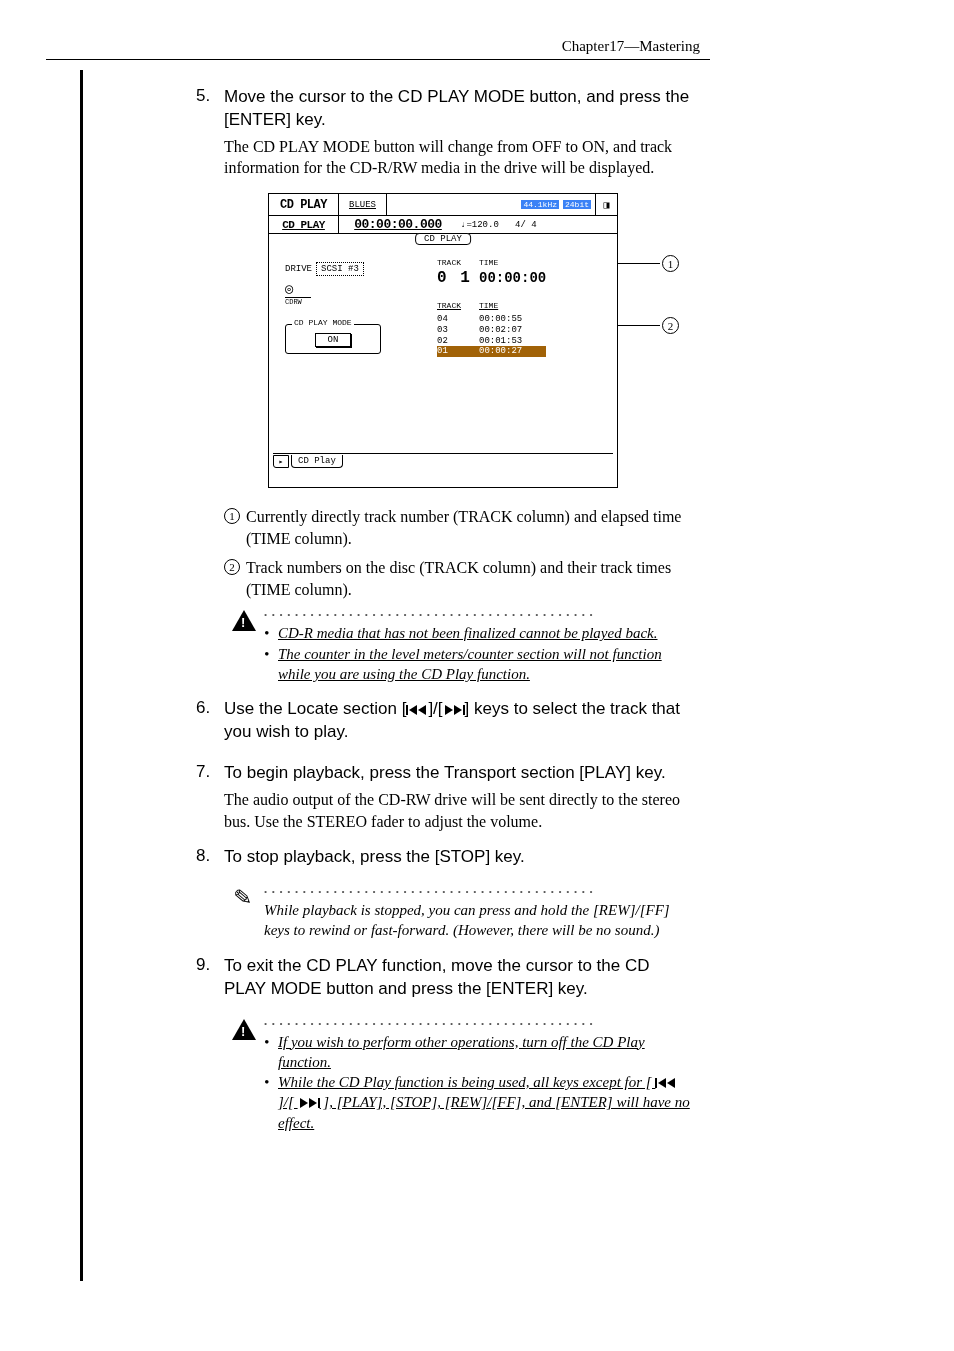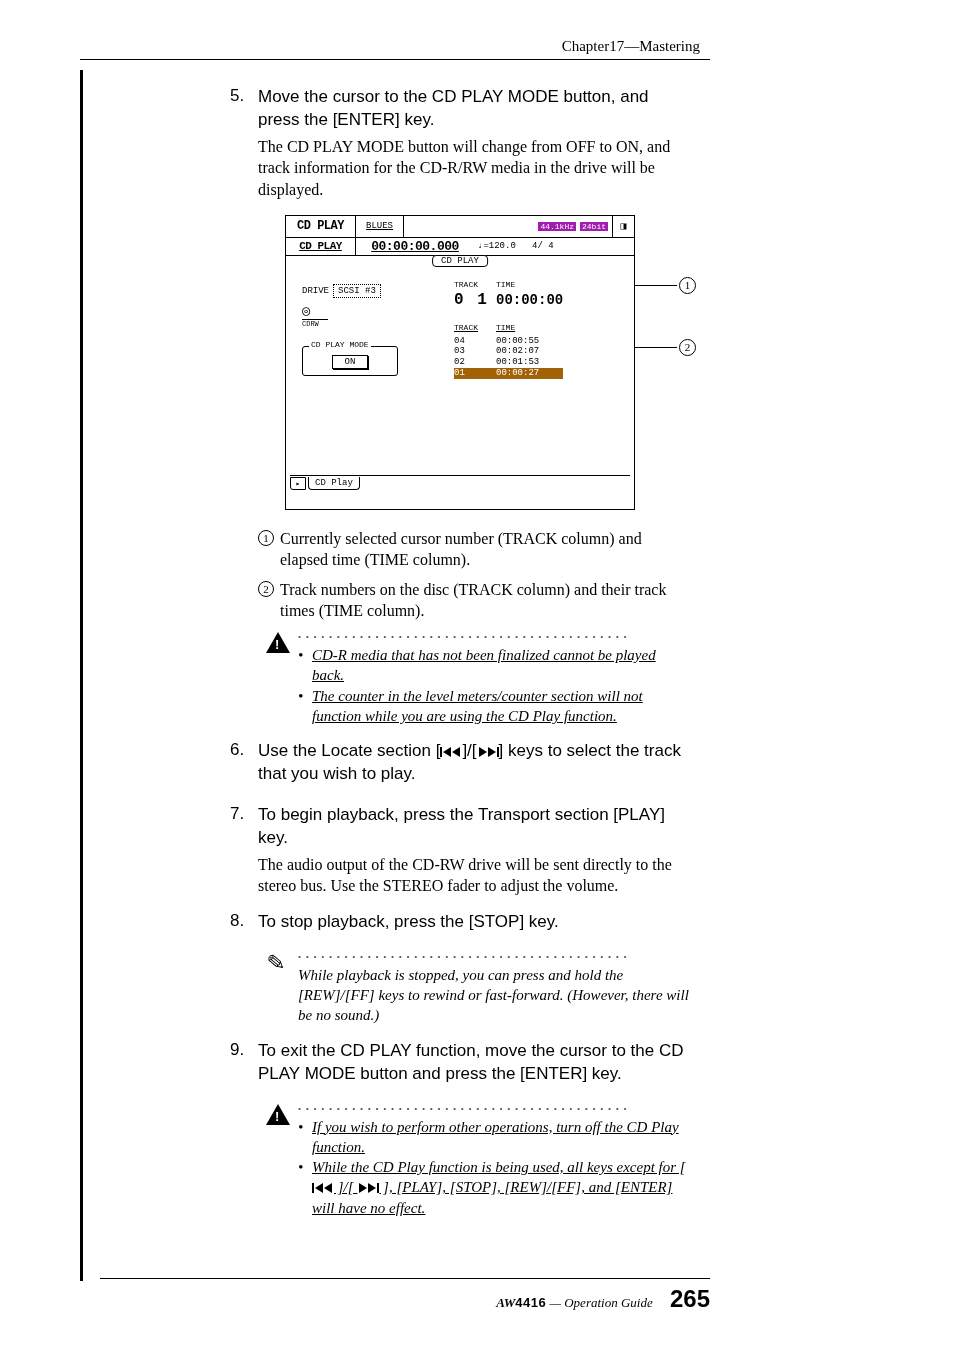--- a/index.html
+++ b/index.html
@@ -4,7 +4,7 @@
 <style>
   * { margin: 0; padding: 0; box-sizing: border-box; }
   body { font-family: "Times New Roman", serif; background: #fff; color: #000; }
-  .page { width: 780px; height: 1351px; position: relative; padding: 38px 70px 40px 80px; }
+  .page { width: 780px; height: 1351px; position: relative; padding: 38px 70px 40px 46px; }
   .header-right { text-align: right; font-size: 15px; padding-right: 10px; }
   .header-rule { border: none; border-top: 1px solid #000; margin-top: 4px; margin-bottom: 26px; }
   .content { padding-left: 150px; padding-right: 20px; }

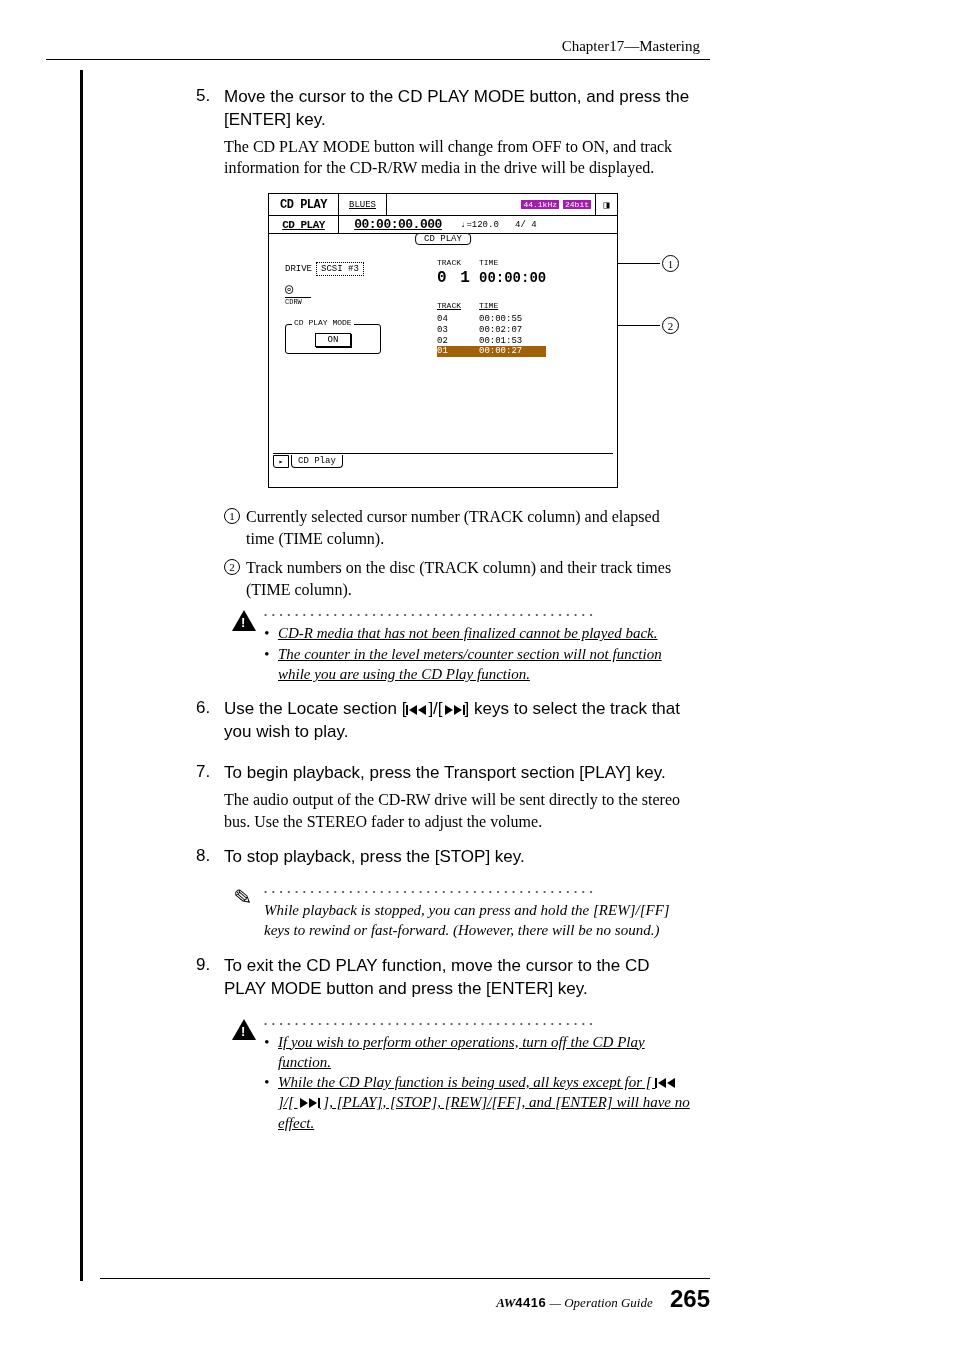--- a/index.html
+++ b/index.html
@@ -20,7 +20,7 @@
   .fig-title-left { width: 70px; border-right: 1px solid #000; display: flex; align-items: center; justify-content: center; font-weight: bold; font-size: 12px; letter-spacing: -0.5px; }
   .fig-title-song { width: 48px; border-right: 1px solid #000; display: flex; align-items: center; justify-content: center; font-size: 9px; text-decoration: underline; }
   .fig-title-fill { flex: 1; display: flex; align-items: center; justify-content: flex-end; padding-right: 4px; font-size: 9px; gap: 4px; }
-  .fig-badge { background: #a21caf; color: #fff; padding: 0 2px; font-size: 8px; }
+  .fig-badge { background: #3b82f6; color: #fff; padding: 0 2px; font-size: 8px; }
   .fig-icon-box { width: 22px; border-left: 1px solid #000; display: flex; align-items: center; justify-content: center; font-size: 10px; }
   .fig-subbar { height: 18px; border-bottom: 1px solid #000; display: flex; align-items: stretch; }
   .fig-sub-left { width: 70px; border-right: 1px solid #000; display: flex; align-items: center; justify-content: center; font-weight: bold; font-size: 11px; letter-spacing: -0.5px; text-decoration: underline; }

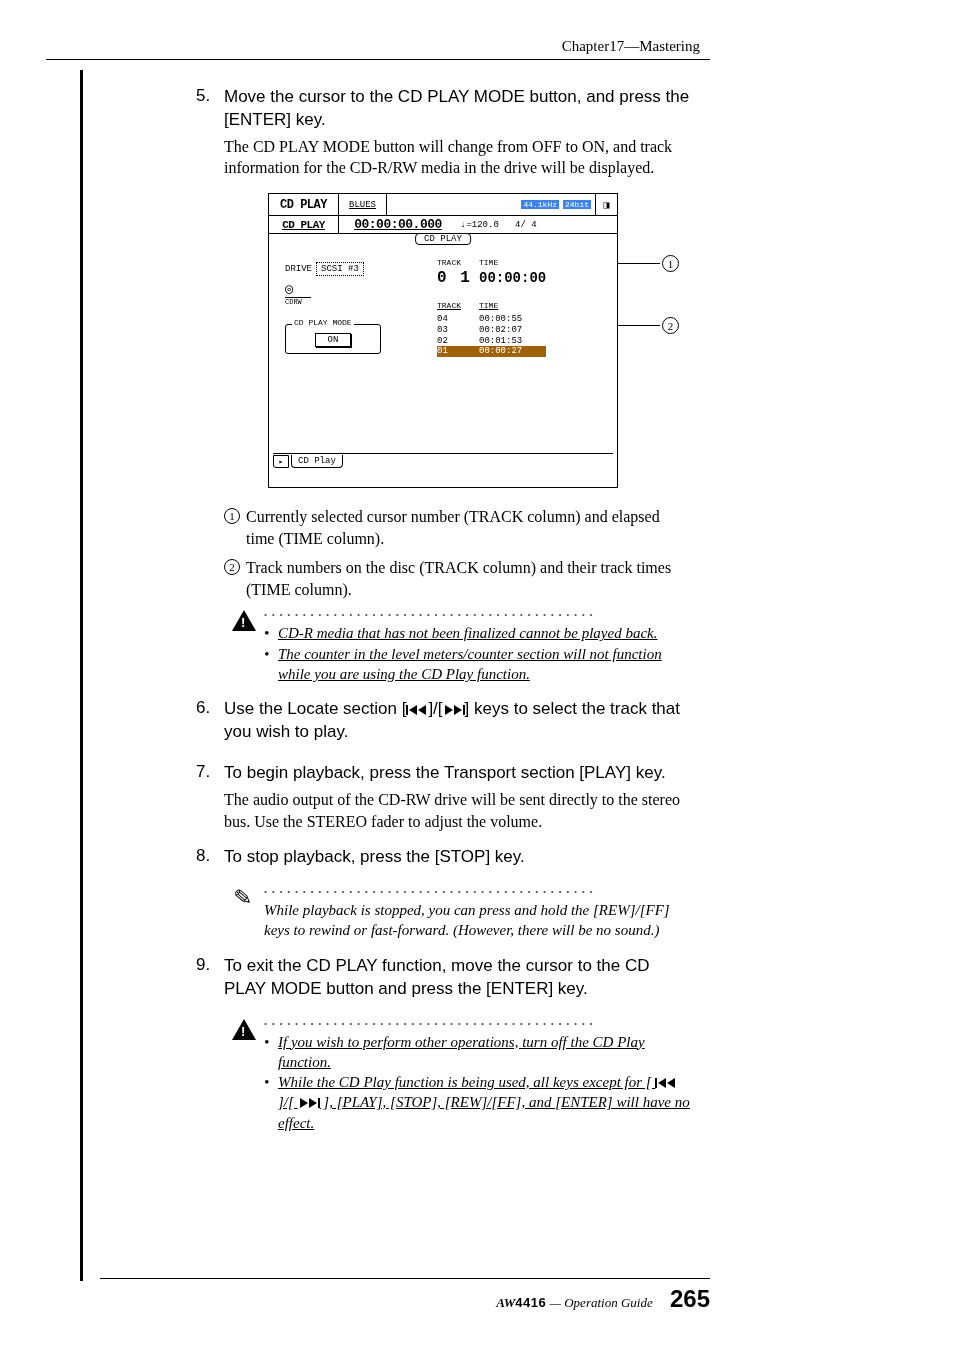--- a/index.html
+++ b/index.html
@@ -184,7 +184,7 @@
     <div style="padding-left:28px;">
       <div class="annot">
         <div class="annot-num"><span class="circled">1</span></div>
-        <div class="annot-text">Currently selected cursor number (TRACK column) and elapsed time (TIME column).</div>
+        <div class="annot-text">Currently directly track number (TRACK column) and elapsed time (TIME column).</div>
       </div>
       <div class="annot">
         <div class="annot-num"><span class="circled">2</span></div>

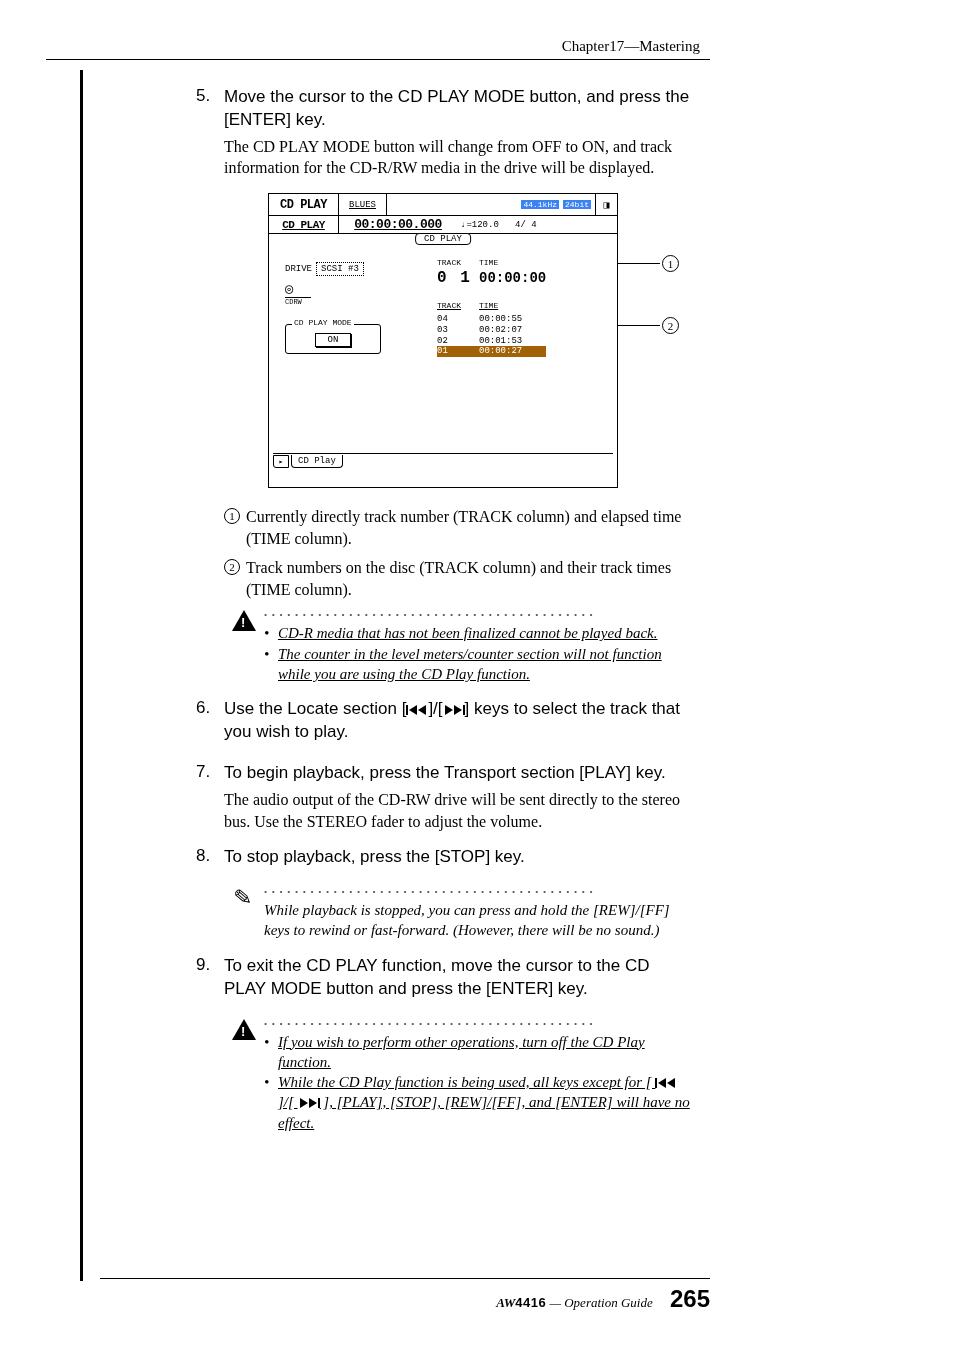--- a/index.html
+++ b/index.html
@@ -283,13 +283,6 @@
 
   </div>
 
-  <div class="footer">
-    <hr class="footer-rule">
-    <div class="footer-line">
-      <span><span style="font-style:italic;font-family:'Times New Roman',serif;font-weight:bold;">A</span><span style="font-style:italic;font-family:'Times New Roman',serif;font-weight:bold;">W</span><span class="footer-model">4416</span></span><span> — Operation Guide</span>
-      <span class="footer-page">265</span>
-    </div>
-  </div>
 </div>
 
 </body></html>

